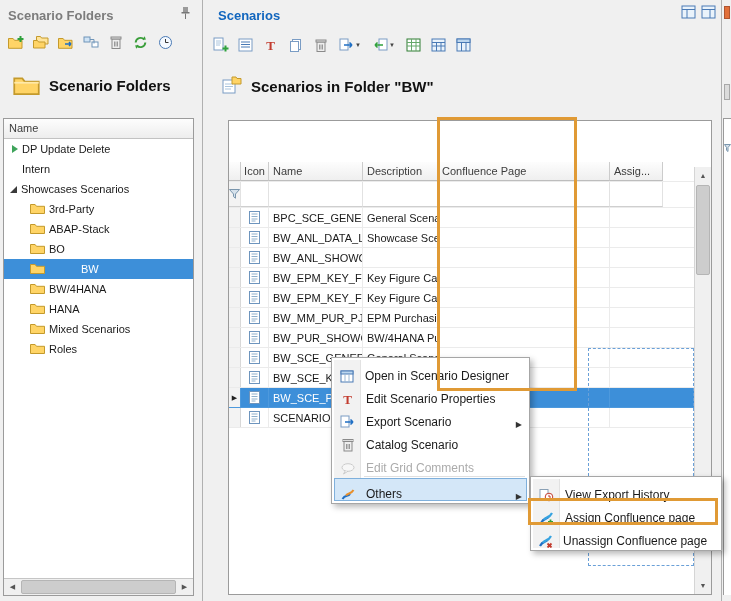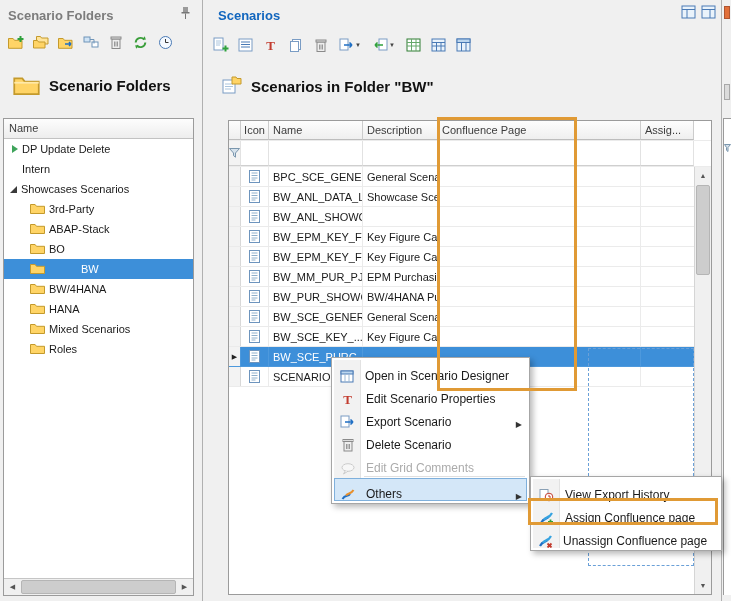--- a/index.html
+++ b/index.html
@@ -47,7 +47,7 @@
   .c3{width:75px;}
   .c4{width:203px;}
   .c5{width:53px;border-right:none;}
-  .ghead{height:20px;}
+  .ghead{height:20px;margin-top:41px;}
   .ghead .gc{background:linear-gradient(#fdfdfd,#efefef);border-right:1px solid #cccccc;border-bottom:1px solid #bdbdbd;color:#3c3c3c;}
   .gfilter{height:26px;}
   .gfilter .gc{border-right:1px solid #e2e2e2;border-bottom:1px solid #cfcfcf;}

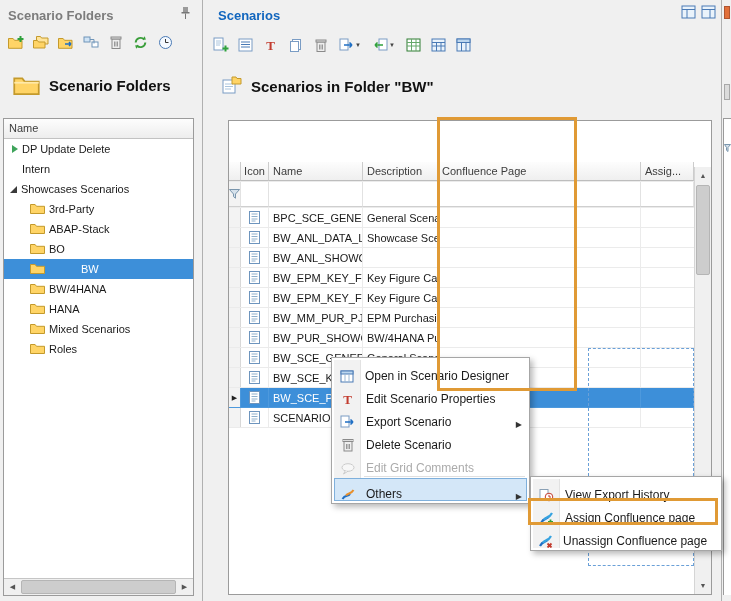--- a/index.html
+++ b/index.html
@@ -45,7 +45,7 @@
   .c1{width:28px;justify-content:center;padding:0;}
   .c2{width:94px;}
   .c3{width:75px;}
-  .c4{width:203px;}
+  .c4{width:172px;}
   .c5{width:53px;border-right:none;}
   .ghead{height:20px;margin-top:41px;}
   .ghead .gc{background:linear-gradient(#fdfdfd,#efefef);border-right:1px solid #cccccc;border-bottom:1px solid #bdbdbd;color:#3c3c3c;}

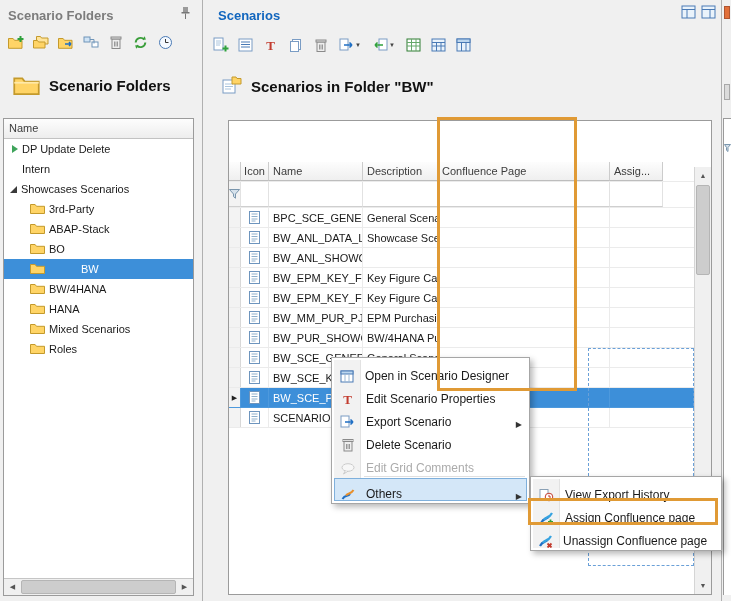--- a/index.html
+++ b/index.html
@@ -539,7 +539,7 @@
             <path d="M4.5 6v5M6 6v5M7.5 6v5" stroke="#999"></path>
           </svg>
         </span>
-      <span>Delete Scenario</span>
+      <span>Catalog Scenario</span>
     </div>
     <div class="mi dis">
       <span class="ic" style="opacity:.45;">

